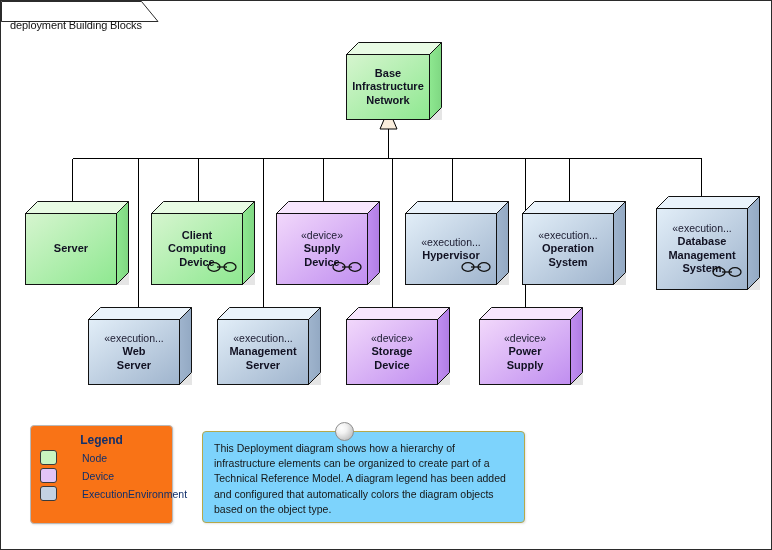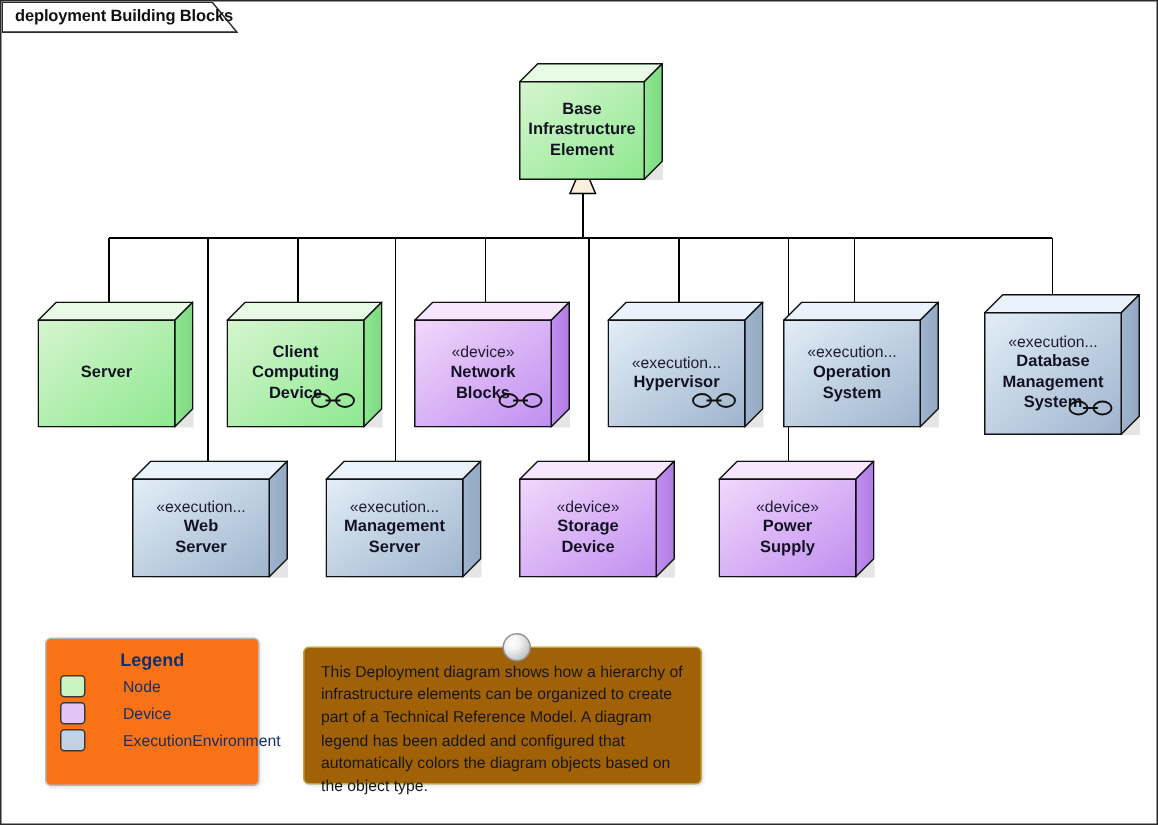--- a/index.html
+++ b/index.html
@@ -32,9 +32,9 @@
   #tab-label {
     position: absolute;
     left: 9px;
-    top: 4px;
+    top: 18px;
     font-size: 11px;
-    font-weight: bold;
+    font-weight: normal;
     color: #111111;
     white-space: nowrap;
     letter-spacing: -0.1px;

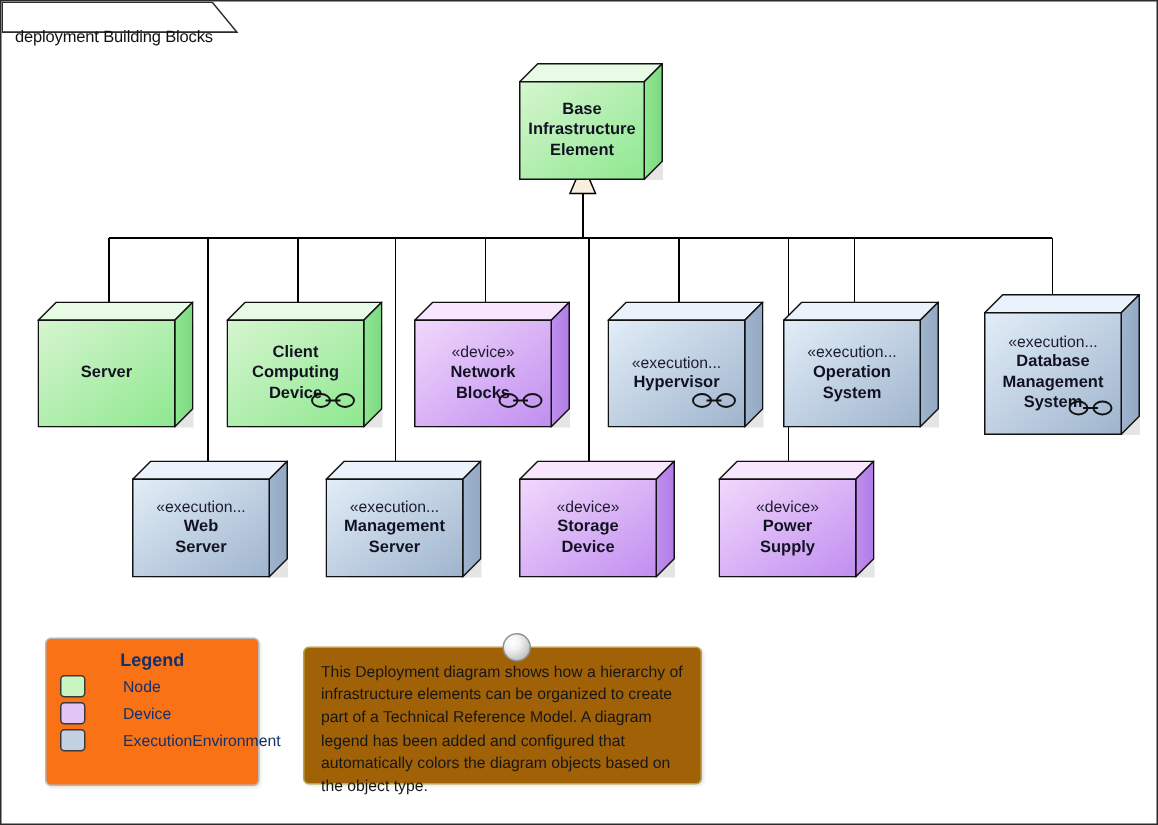--- a/index.html
+++ b/index.html
@@ -214,7 +214,7 @@
         <div class="node-text" style="width: 84px; height: 66px; top: 12px;">
           <div class="nname">Base</div>
           <div class="nname">Infrastructure</div>
-          <div class="nname">Element</div>
+          <div class="nname">Network</div>
         </div>
       </div>
       <div class="node" style="left: 24px; top: 200px; width: 104px; height: 84px;">

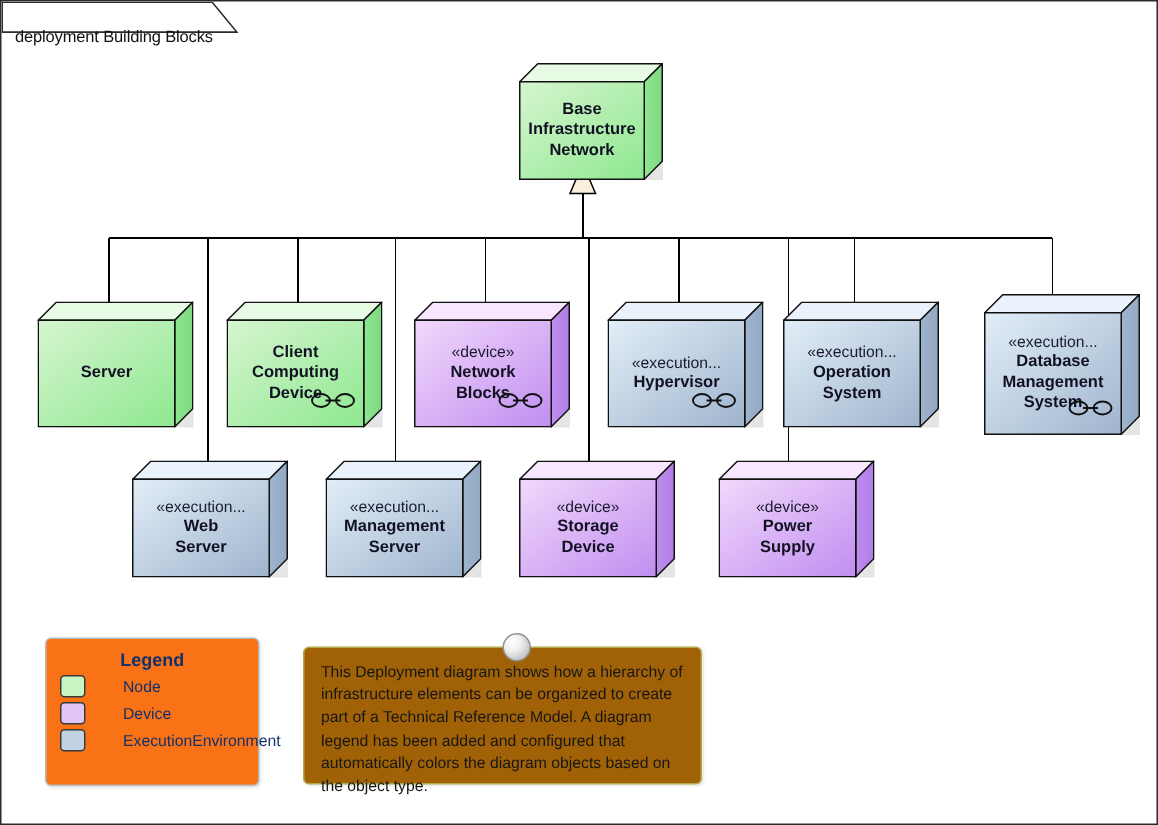--- a/index.html
+++ b/index.html
@@ -286,7 +286,7 @@
         </svg>
         <div class="node-text" style="width: 92px; height: 72px; top: 12px;">
           <div class="stereo">«device»</div>
-          <div class="nname">Network Blocks</div>
+          <div class="nname">Supply Device</div>
         </div>
         <div class="linkicon" style="left: 56px; top: 59px;">
           <svg width="30" height="14" viewBox="0 0 30 14">

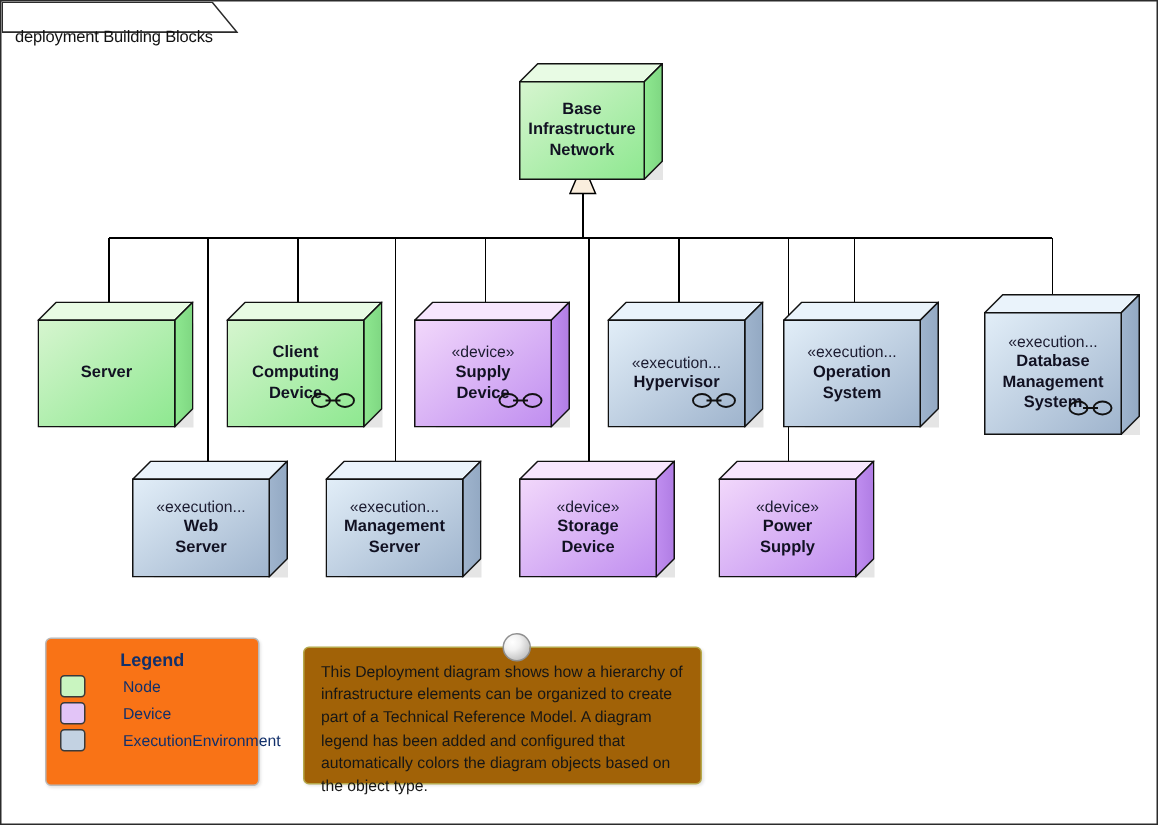--- a/index.html
+++ b/index.html
@@ -131,9 +131,9 @@
     position: absolute;
     left: 201px;
     top: 430px;
-    width: 266px;
+    width: 323px;
     height: 92px;
-    background: #a16207;
+    background: #7dd3fc;
     border: 1px solid #b5a84a;
     border-radius: 4px;
     box-sizing: border-box;

